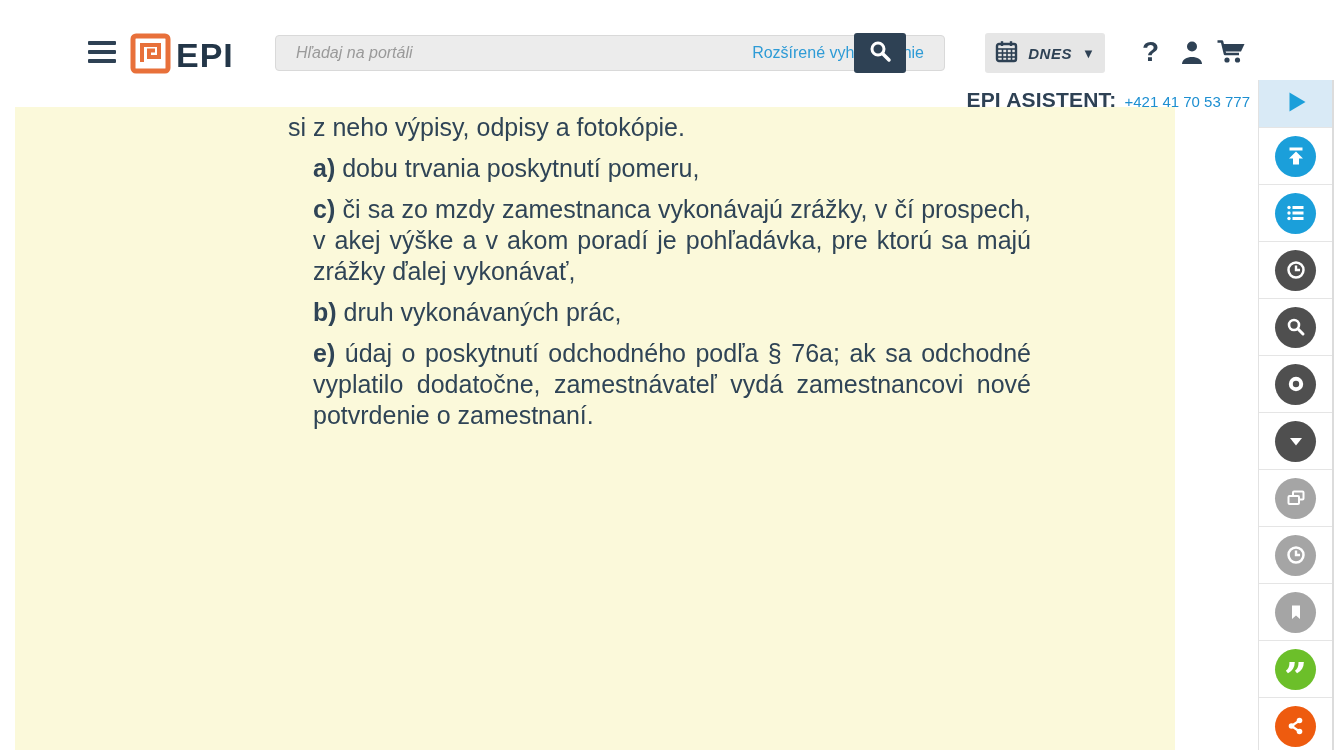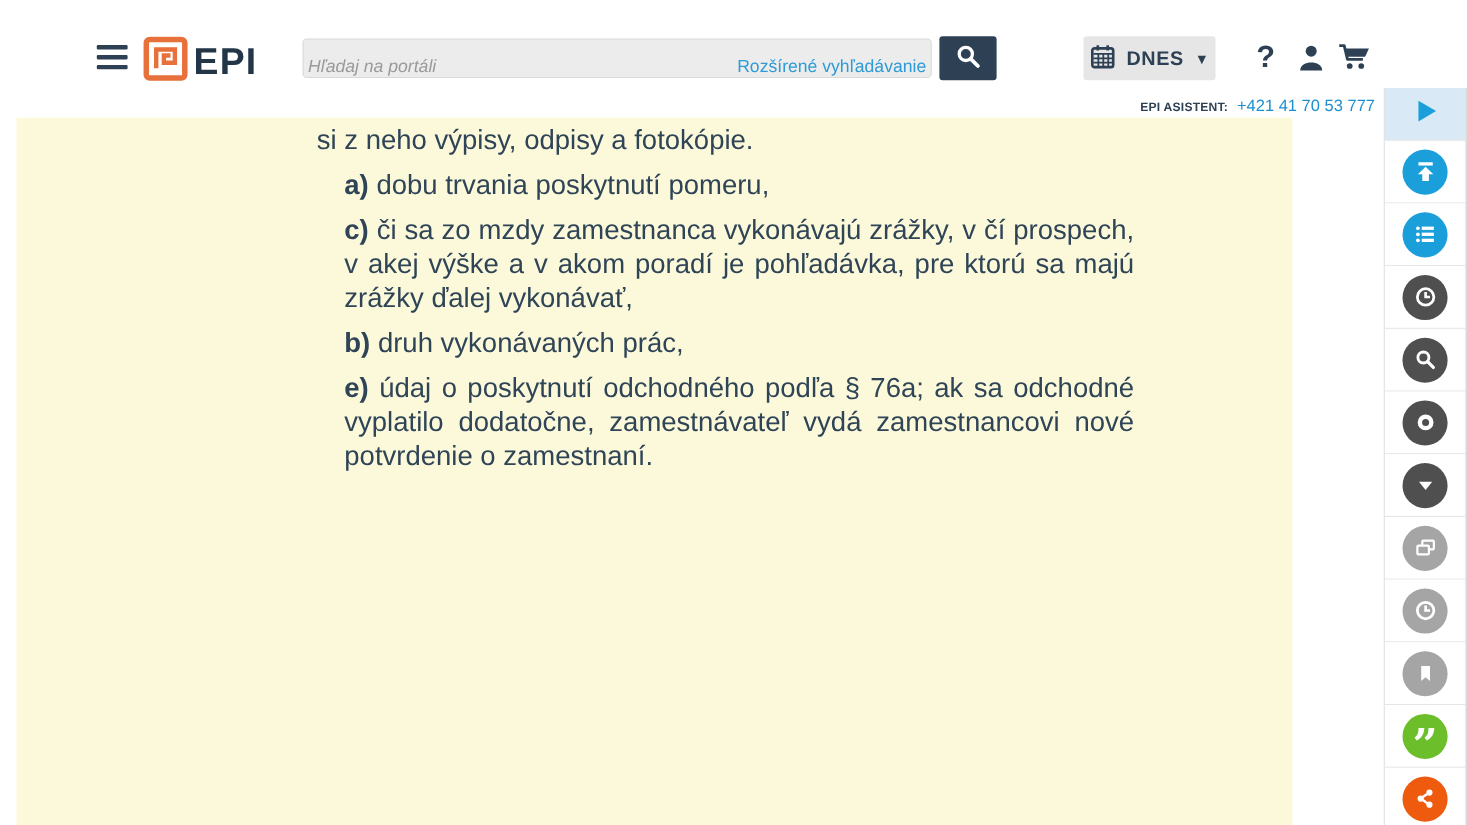--- a/index.html
+++ b/index.html
@@ -15,9 +15,9 @@
   .logo { position:absolute; left:130px; top:33px; display:flex; align-items:center; cursor:pointer; }
   .logo-text { font-size:34px; font-weight:bold; color:#233648; letter-spacing:1px; margin-left:5px; }
   .search-box {
-    position:absolute; left:275px; top:35px; width:572px; height:36px;
+    position:absolute; left:275px; top:35px; width:670px; height:36px;
     background:#ececec; border:1px solid #d9d9d9; border-radius:4px;
-    display:flex; align-items:flex-end; padding:0 4px;
+    display:flex; align-items:center; padding:0 20px;
   }
   .search-box input {
     flex:1; border:none; background:transparent; outline:none;

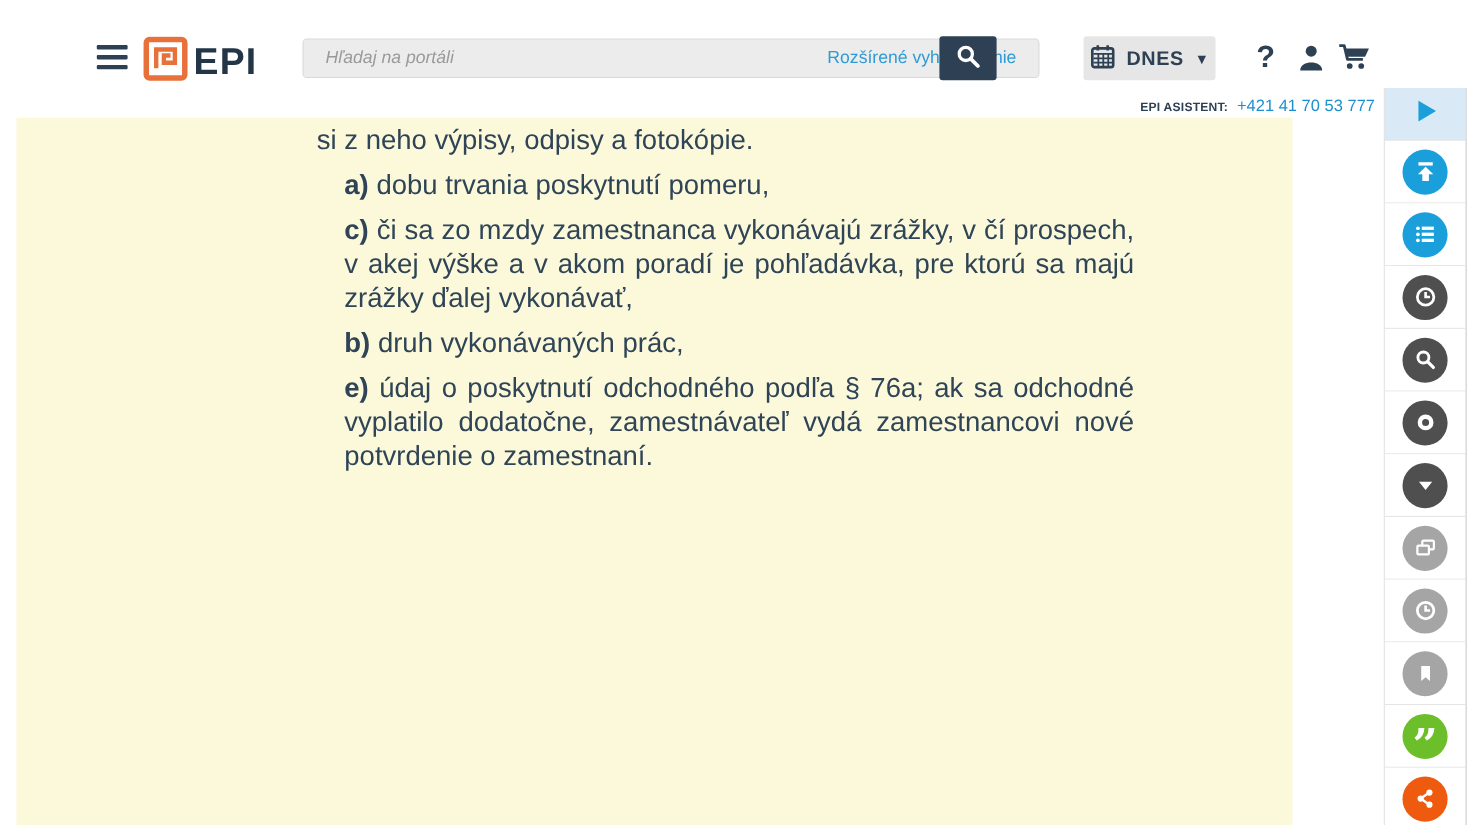--- a/index.html
+++ b/index.html
@@ -35,7 +35,7 @@
     background:#e6e6e6; border:none; border-radius:3px; cursor:pointer;
     display:flex; align-items:center; justify-content:center; gap:10px;
   }
-  .date-label { font-size:18px; font-weight:bold; color:#2e4154; letter-spacing:0.5px; }
+  .date-label { font-size:15px; font-weight:bold; color:#2e4154; letter-spacing:0.5px;font-style:italic; }
   .chev { font-size:13px; color:#2e4154; }
   .hdr-ico { position:absolute; top:38px; background:none; border:none; cursor:pointer; }
   .q-mark { font-size:28px; font-weight:bold; color:#2e4154; font-family:"Liberation Sans",sans-serif; }

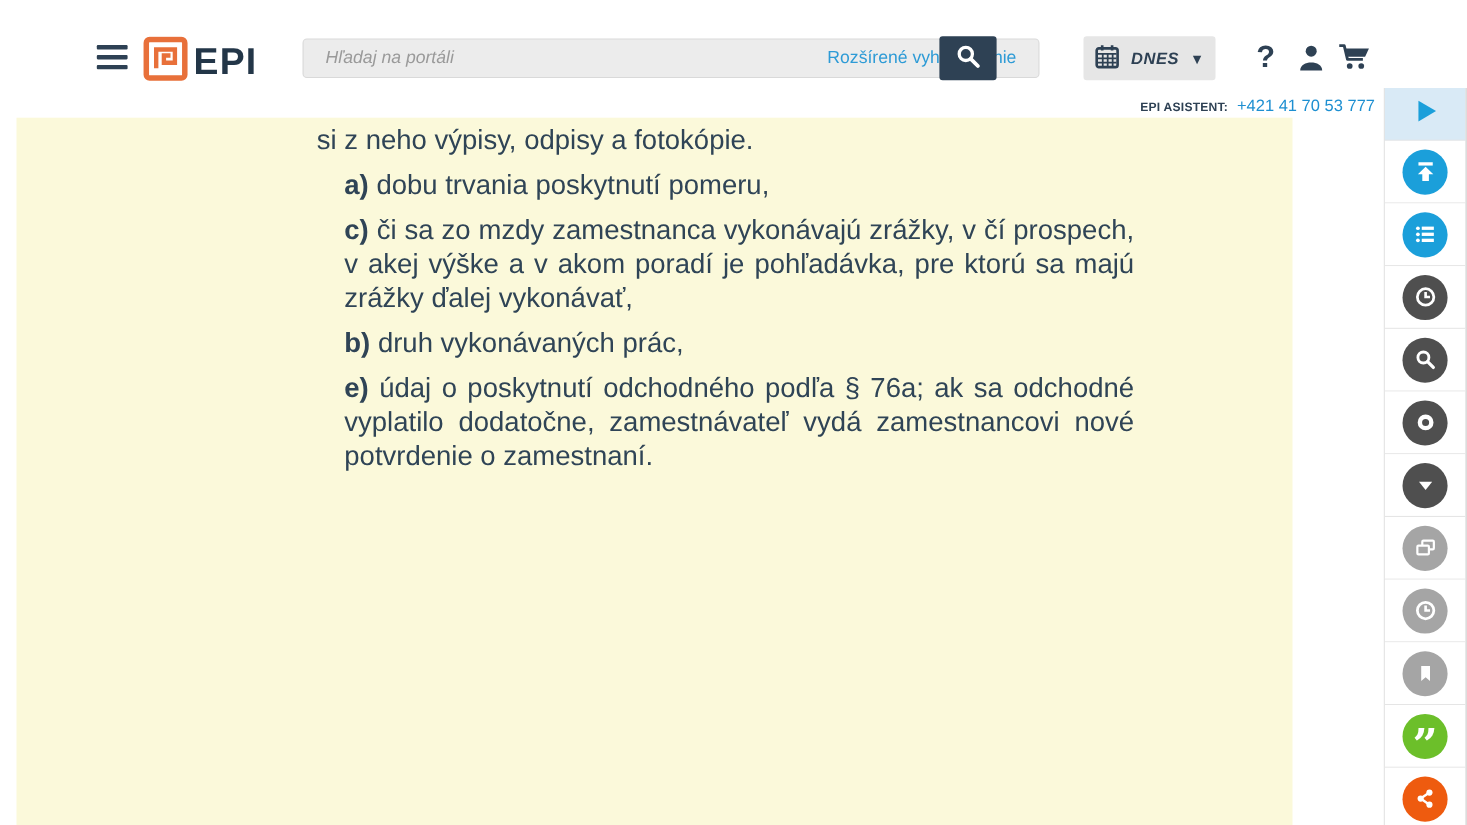--- a/index.html
+++ b/index.html
@@ -41,7 +41,7 @@
   .q-mark { font-size:28px; font-weight:bold; color:#2e4154; font-family:"Liberation Sans",sans-serif; }
   
   .assist { position:absolute; top:88px; right:84px; display:flex; gap:8px; align-items:baseline; }
-  .assist-label { font-size:11px; font-weight:bold; color:#2e4154; letter-spacing:0.2px; }
+  .assist-label { font-size:21px; font-weight:bold; color:#2e4154; letter-spacing:0.2px; }
   .assist-phone { font-size:15px; font-weight:normal; color:#1d8fd1; cursor:pointer; }
   
   .doc {

